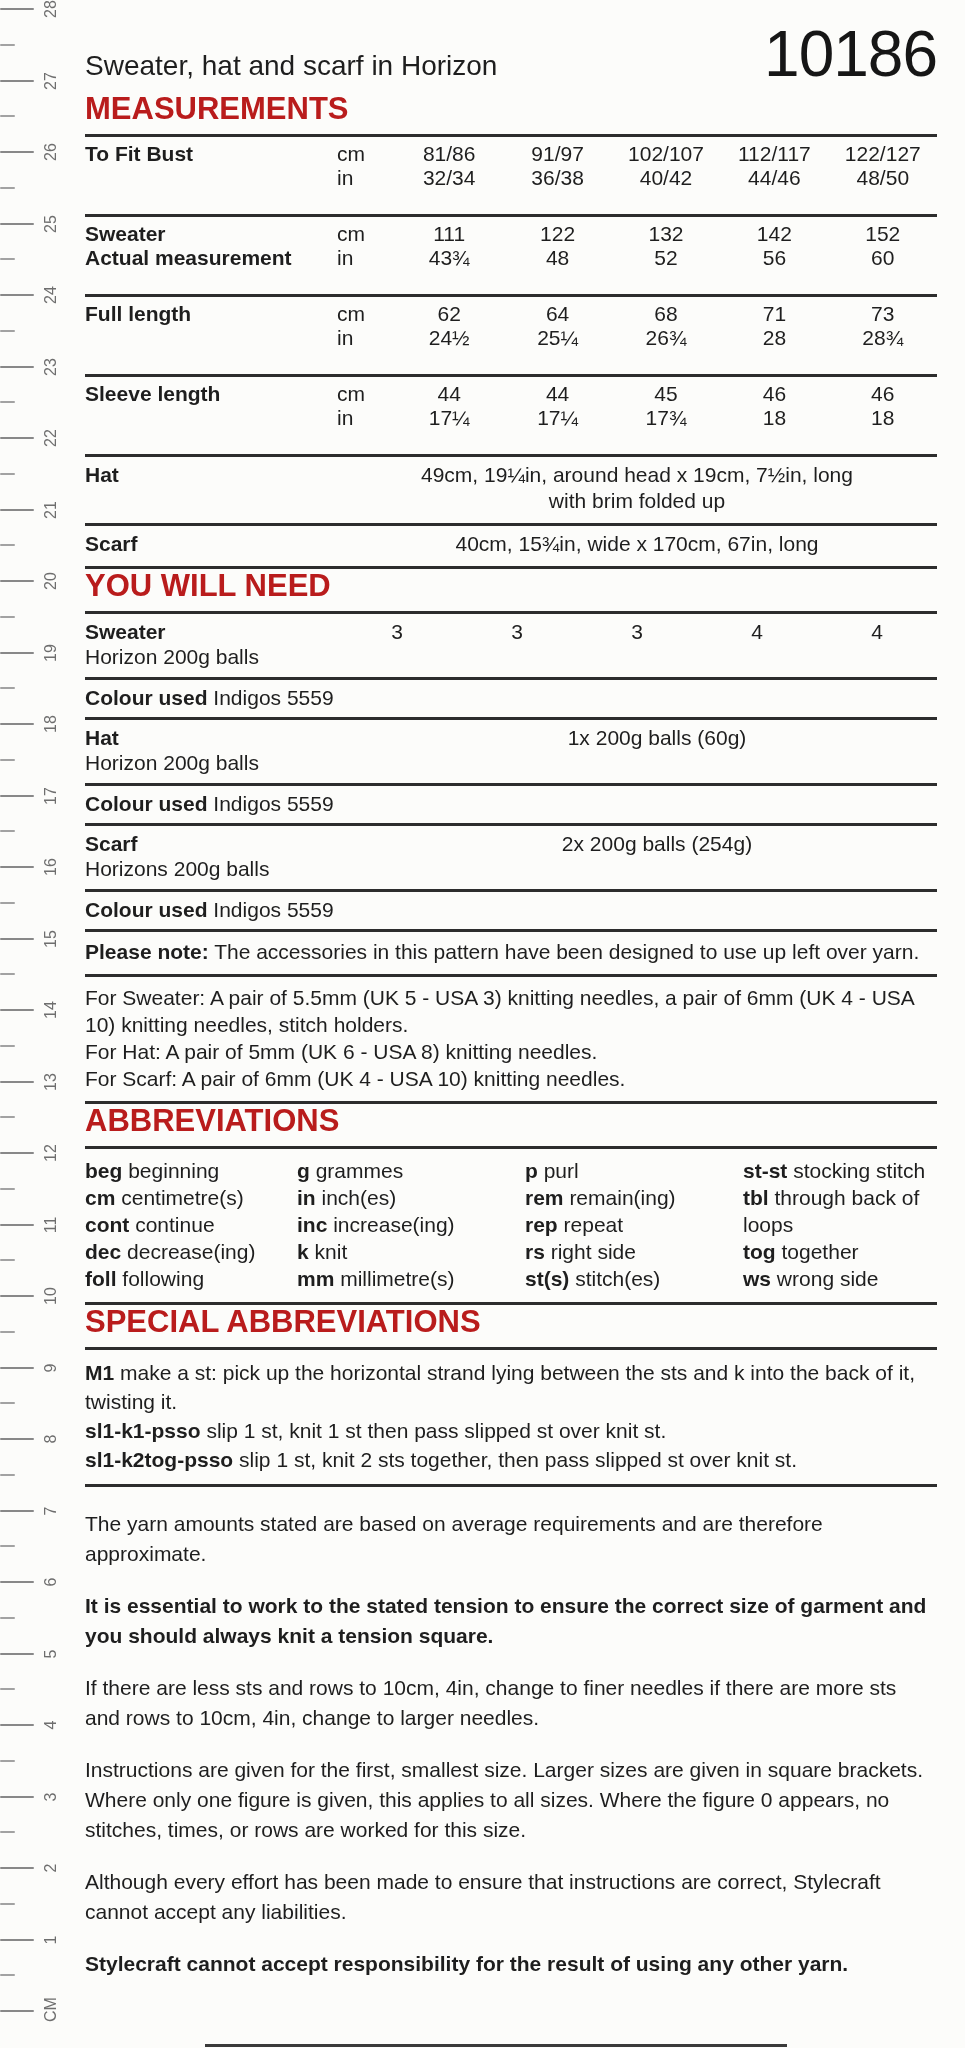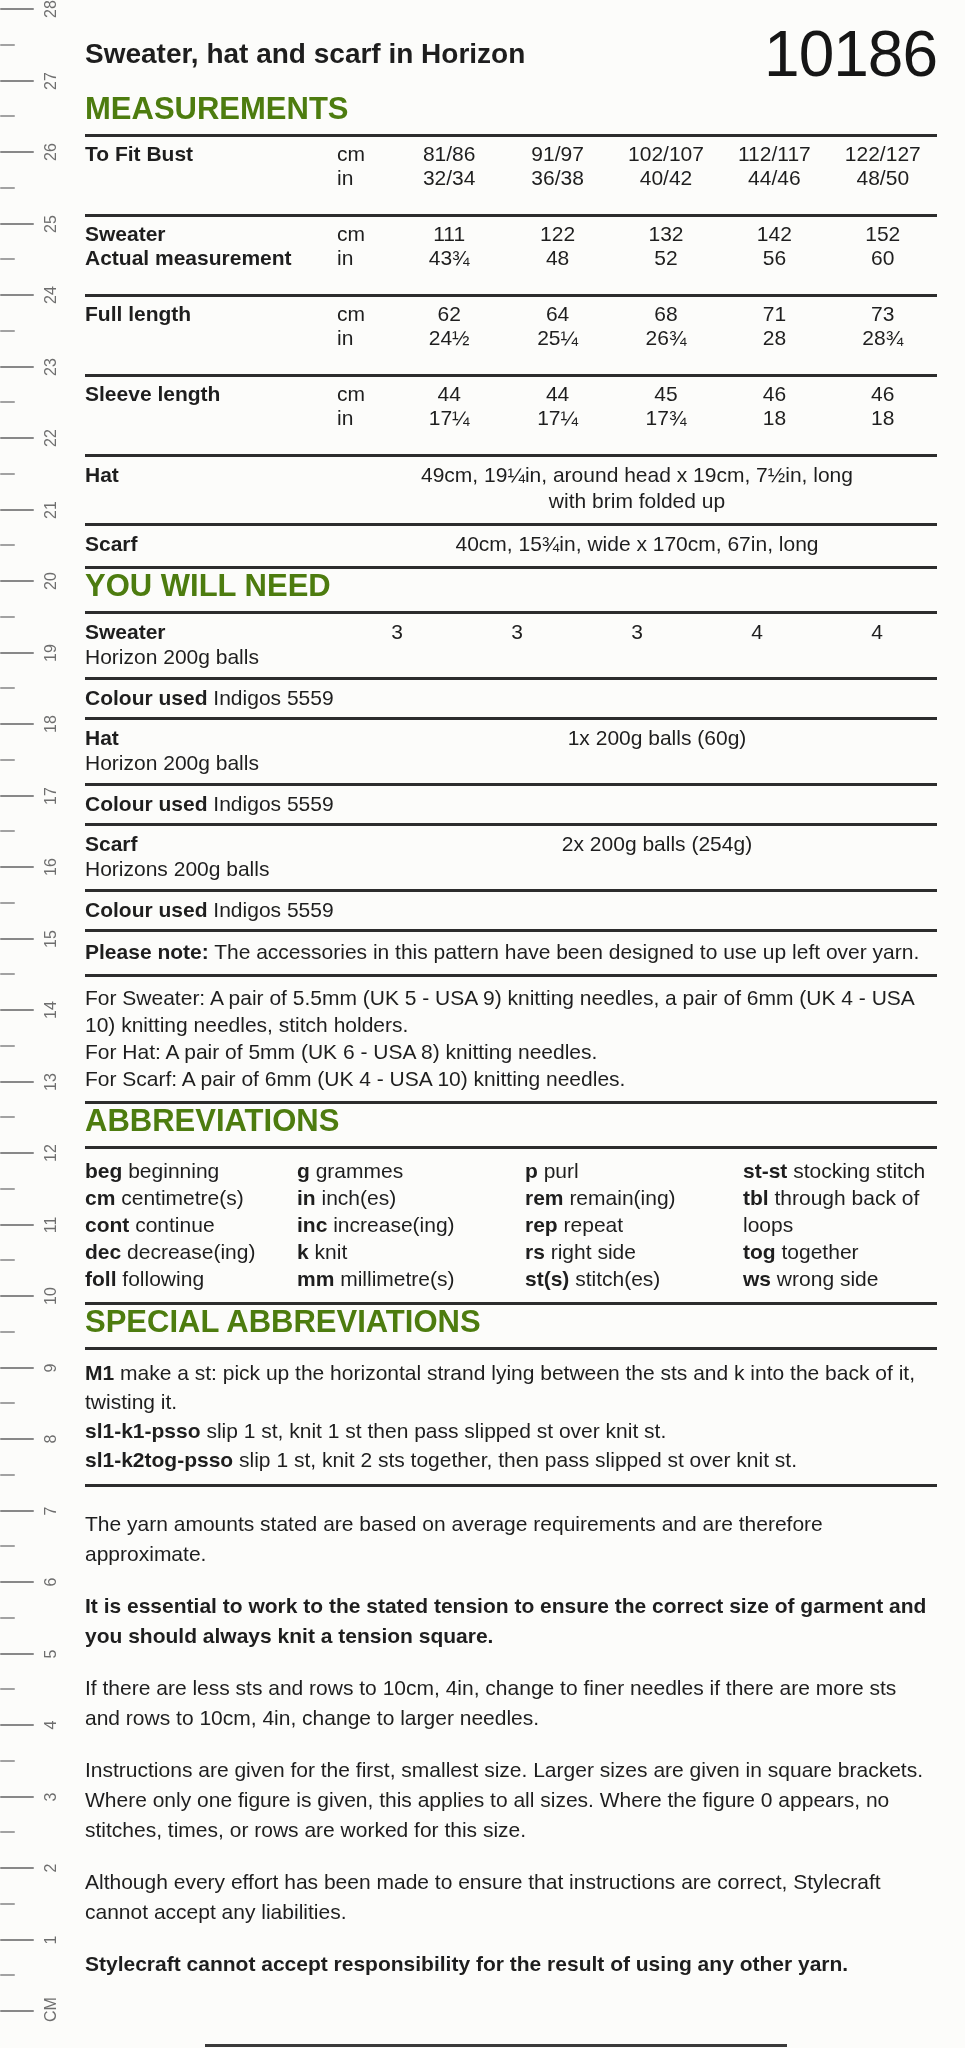--- a/index.html
+++ b/index.html
@@ -25,7 +25,7 @@
   .content { position:absolute; left:85px; top:0; width:852px; }
 
   .title-row { display:flex; justify-content:space-between; align-items:flex-start; margin-top:22px; height:70px; }
-  .doc-title { font-size:28px; font-weight:bold; margin-top:16px; letter-spacing:0px; }
+  .doc-title { font-size:28px; font-weight:normal; margin-top:28px; letter-spacing:0px; }
   .pattern-number { font-size:64px; font-weight:400; letter-spacing:-1px; line-height:64px; color:#161616; }
 
   h2.sec { font-size:31px; font-weight:bold; margin:0; line-height:34px; letter-spacing:0px; color:#4d7c0f; }

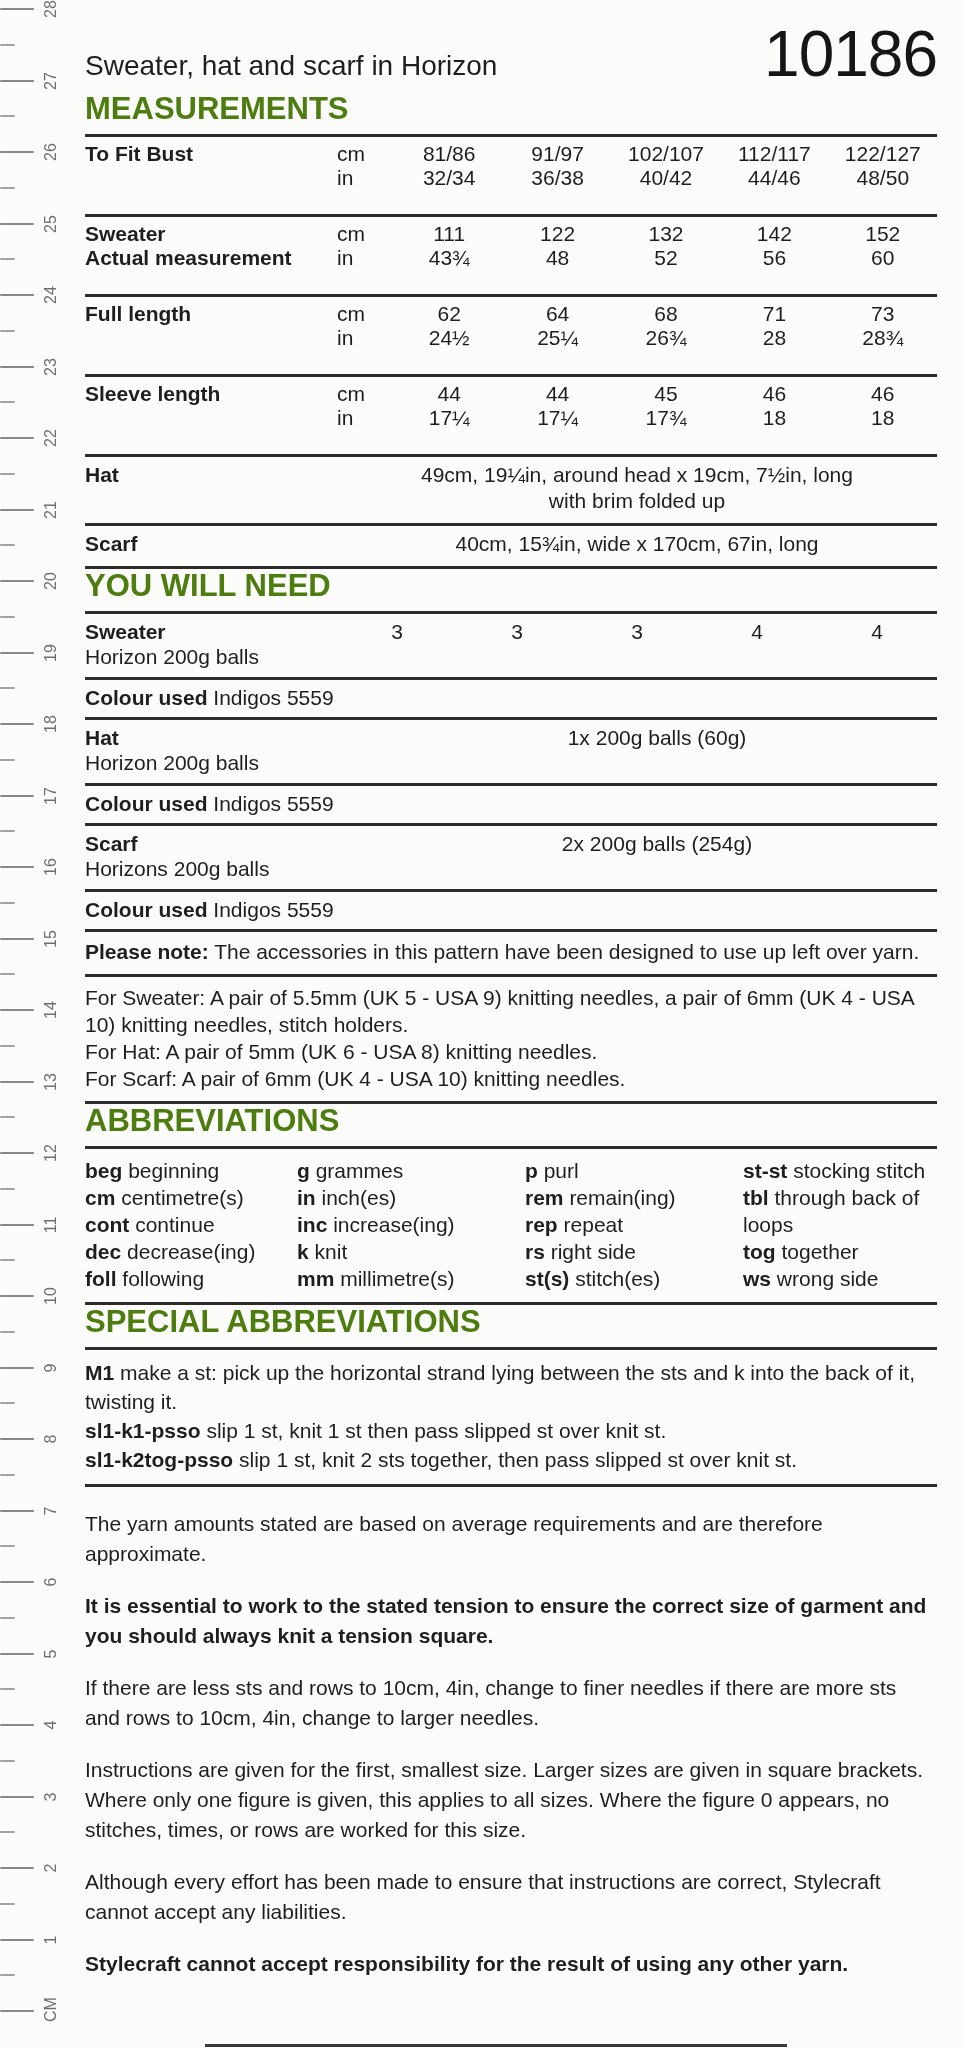--- a/index.html
+++ b/index.html
@@ -28,7 +28,7 @@
   .doc-title { font-size:28px; font-weight:normal; margin-top:28px; letter-spacing:0px; }
   .pattern-number { font-size:64px; font-weight:400; letter-spacing:-1px; line-height:64px; color:#161616; }
 
-  h2.sec { font-size:31px; font-weight:bold; margin:0; line-height:34px; letter-spacing:0px; color:#4d7c0f; }
+  h2.sec { font-size:31px; font-weight:bold; margin:0; line-height:34px; letter-spacing:0px; color:#b91c1c; }
   .h-measure { margin-top:2px; }
   .h-ywn    { margin-top:42px; }
   .h-abbr   { margin-top:36px; }

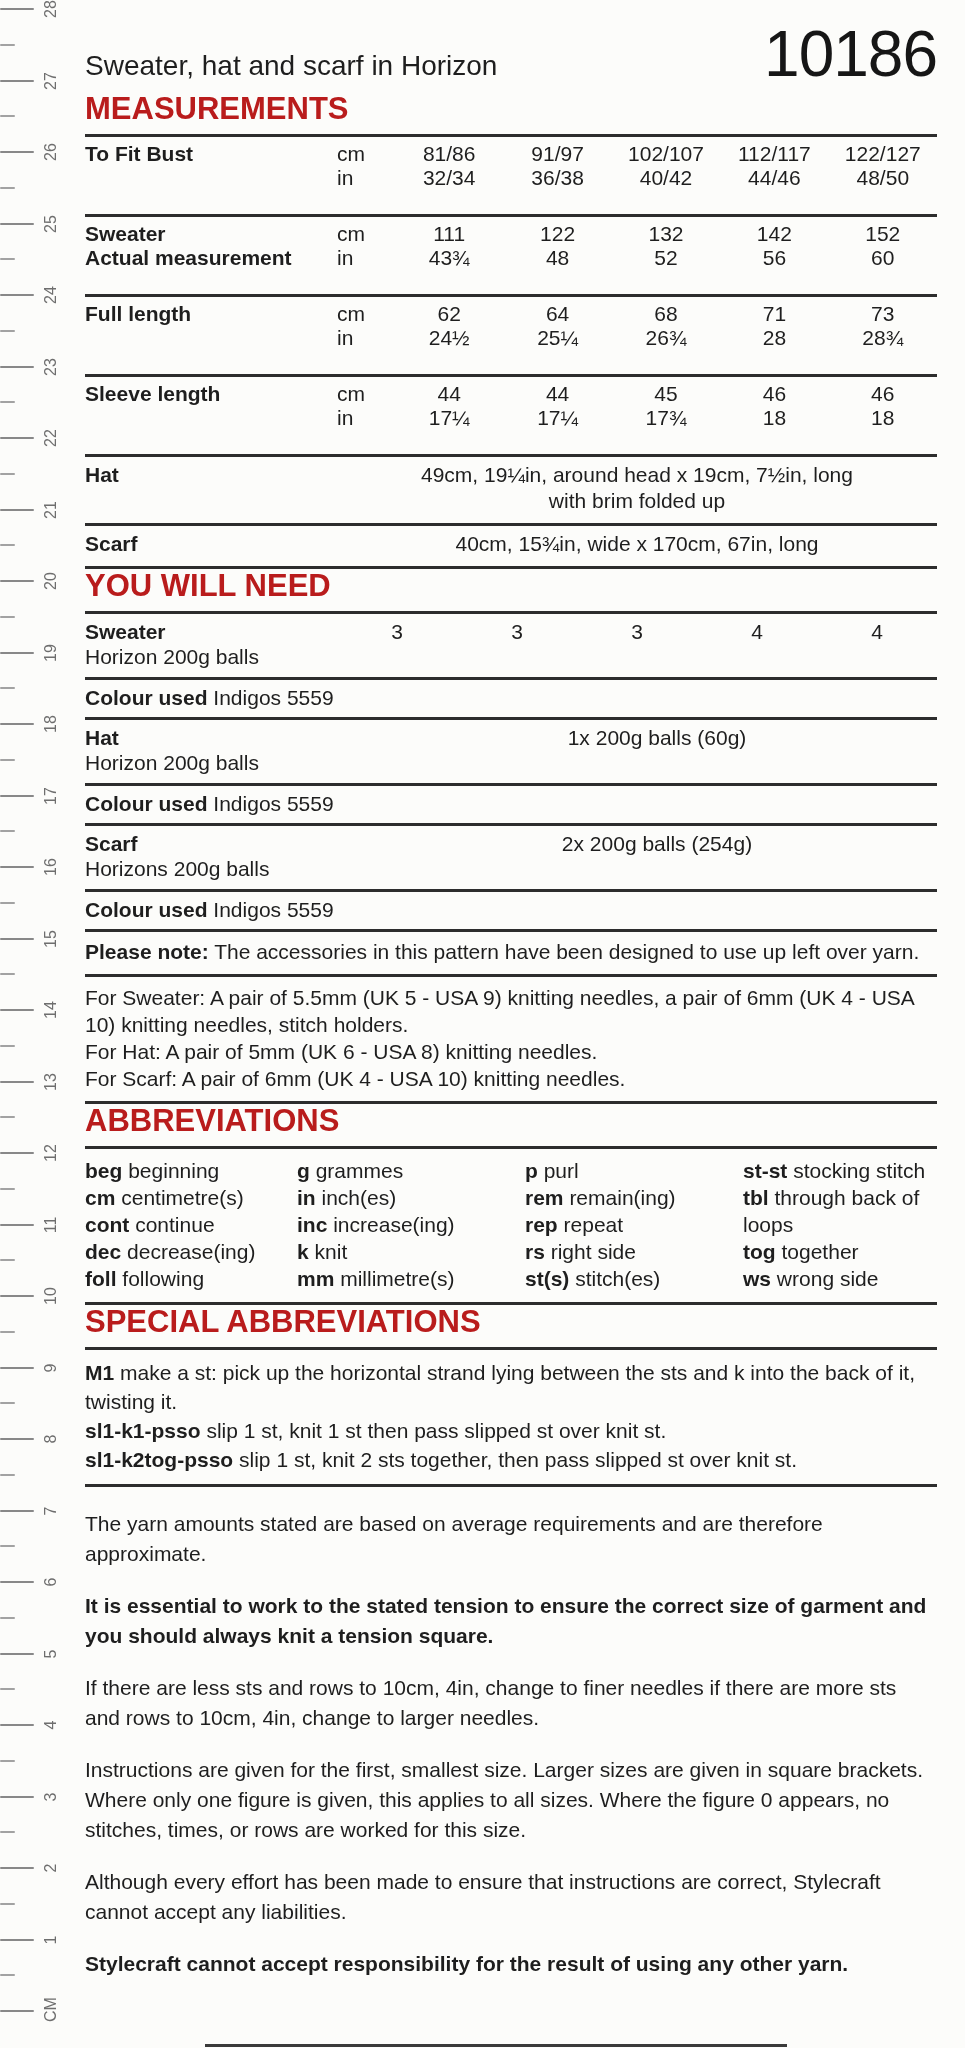--- a/index.html
+++ b/index.html
@@ -306,7 +306,7 @@
     </div>
 
     <div class="yneedles">
-      <div>For Sweater: A pair of 5.5mm (UK 5 - USA 9) knitting needles, a pair of 6mm (UK 4 - USA 10) knitting needles, stitch holders.</div>
+      <div>For Sweater: A pair of 5.5mm (UK 5 - USA 3) knitting needles, a pair of 6mm (UK 4 - USA 10) knitting needles, stitch holders.</div>
       <div>For Hat: A pair of 5mm (UK 6 - USA 8) knitting needles.</div>
       <div>For Scarf: A pair of 6mm (UK 4 - USA 10) knitting needles.</div>
     </div>

